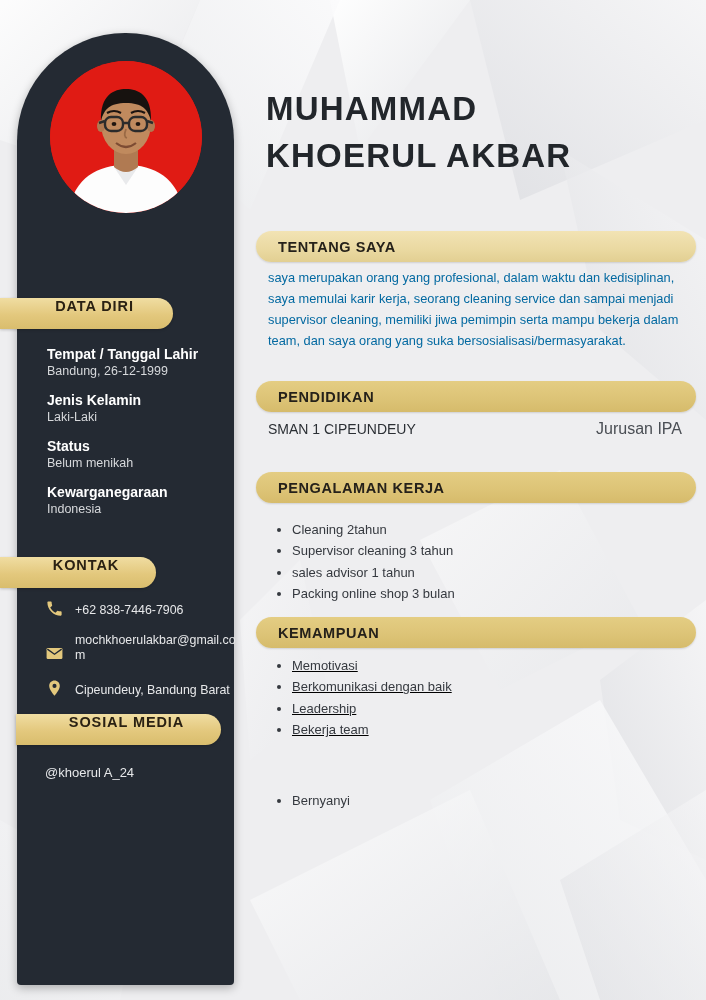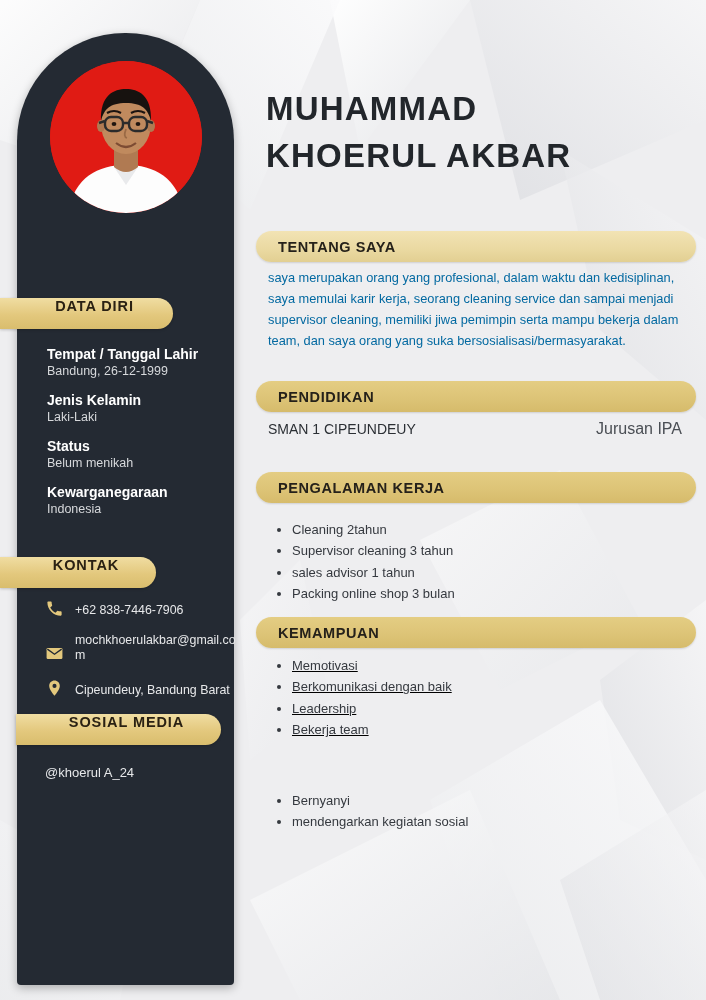--- a/index.html
+++ b/index.html
@@ -301,7 +301,6 @@
 
     <ul class="blist" id="list-hobi">
       <li>Bernyanyi</li>
-      <li>mendengarkan kegiatan sosial</li>
     </ul>
 
   </main>

